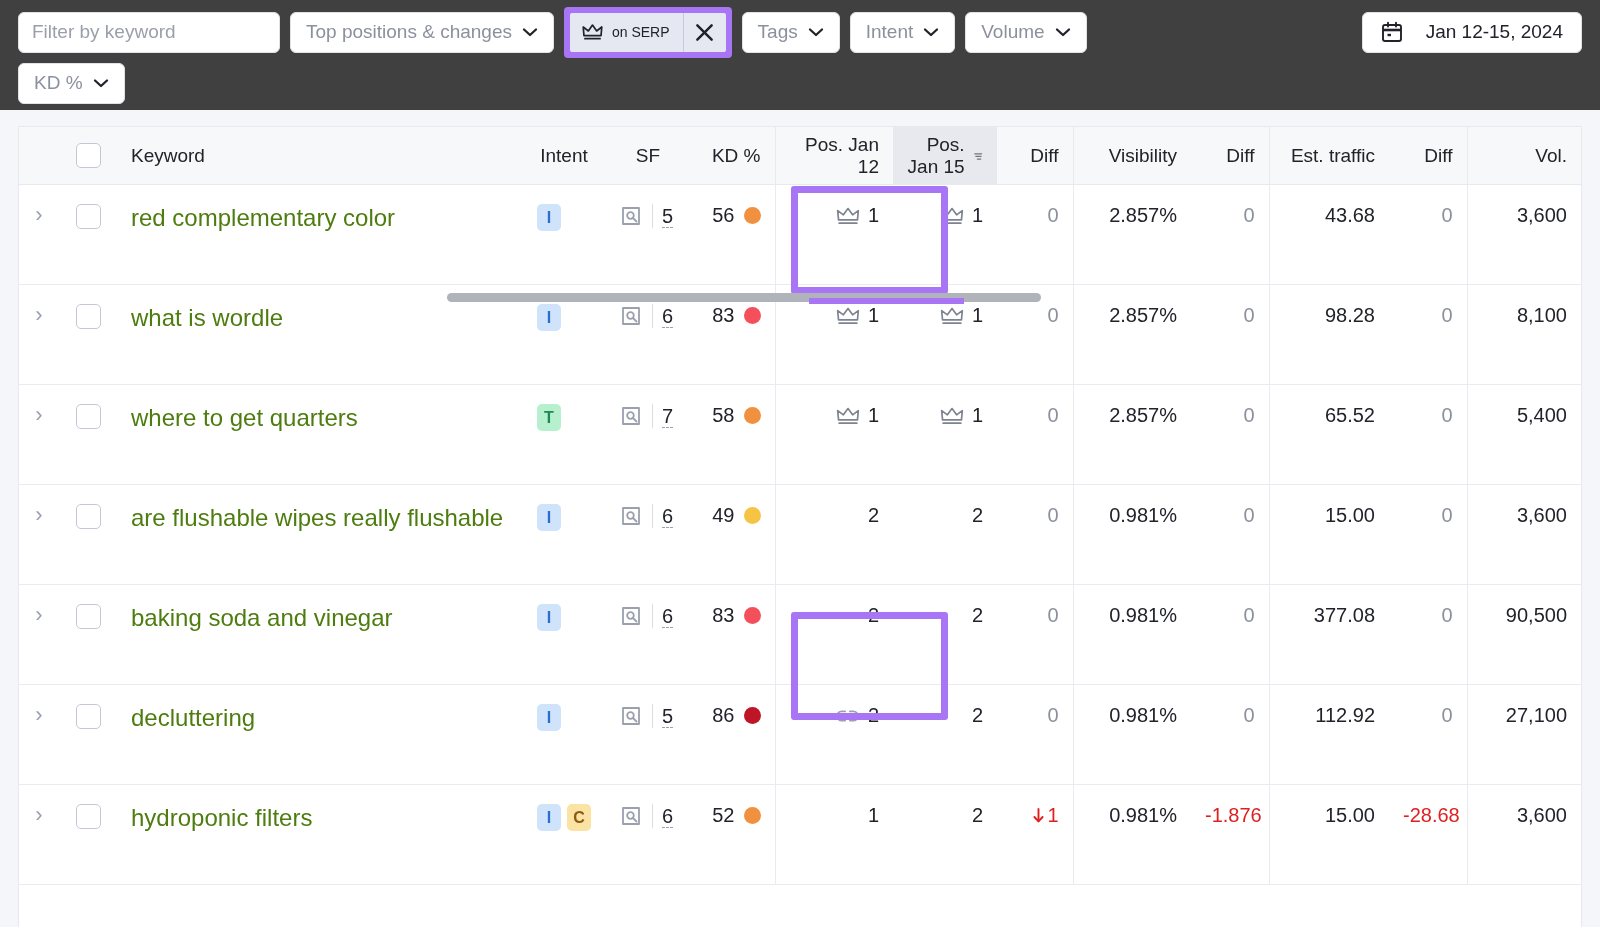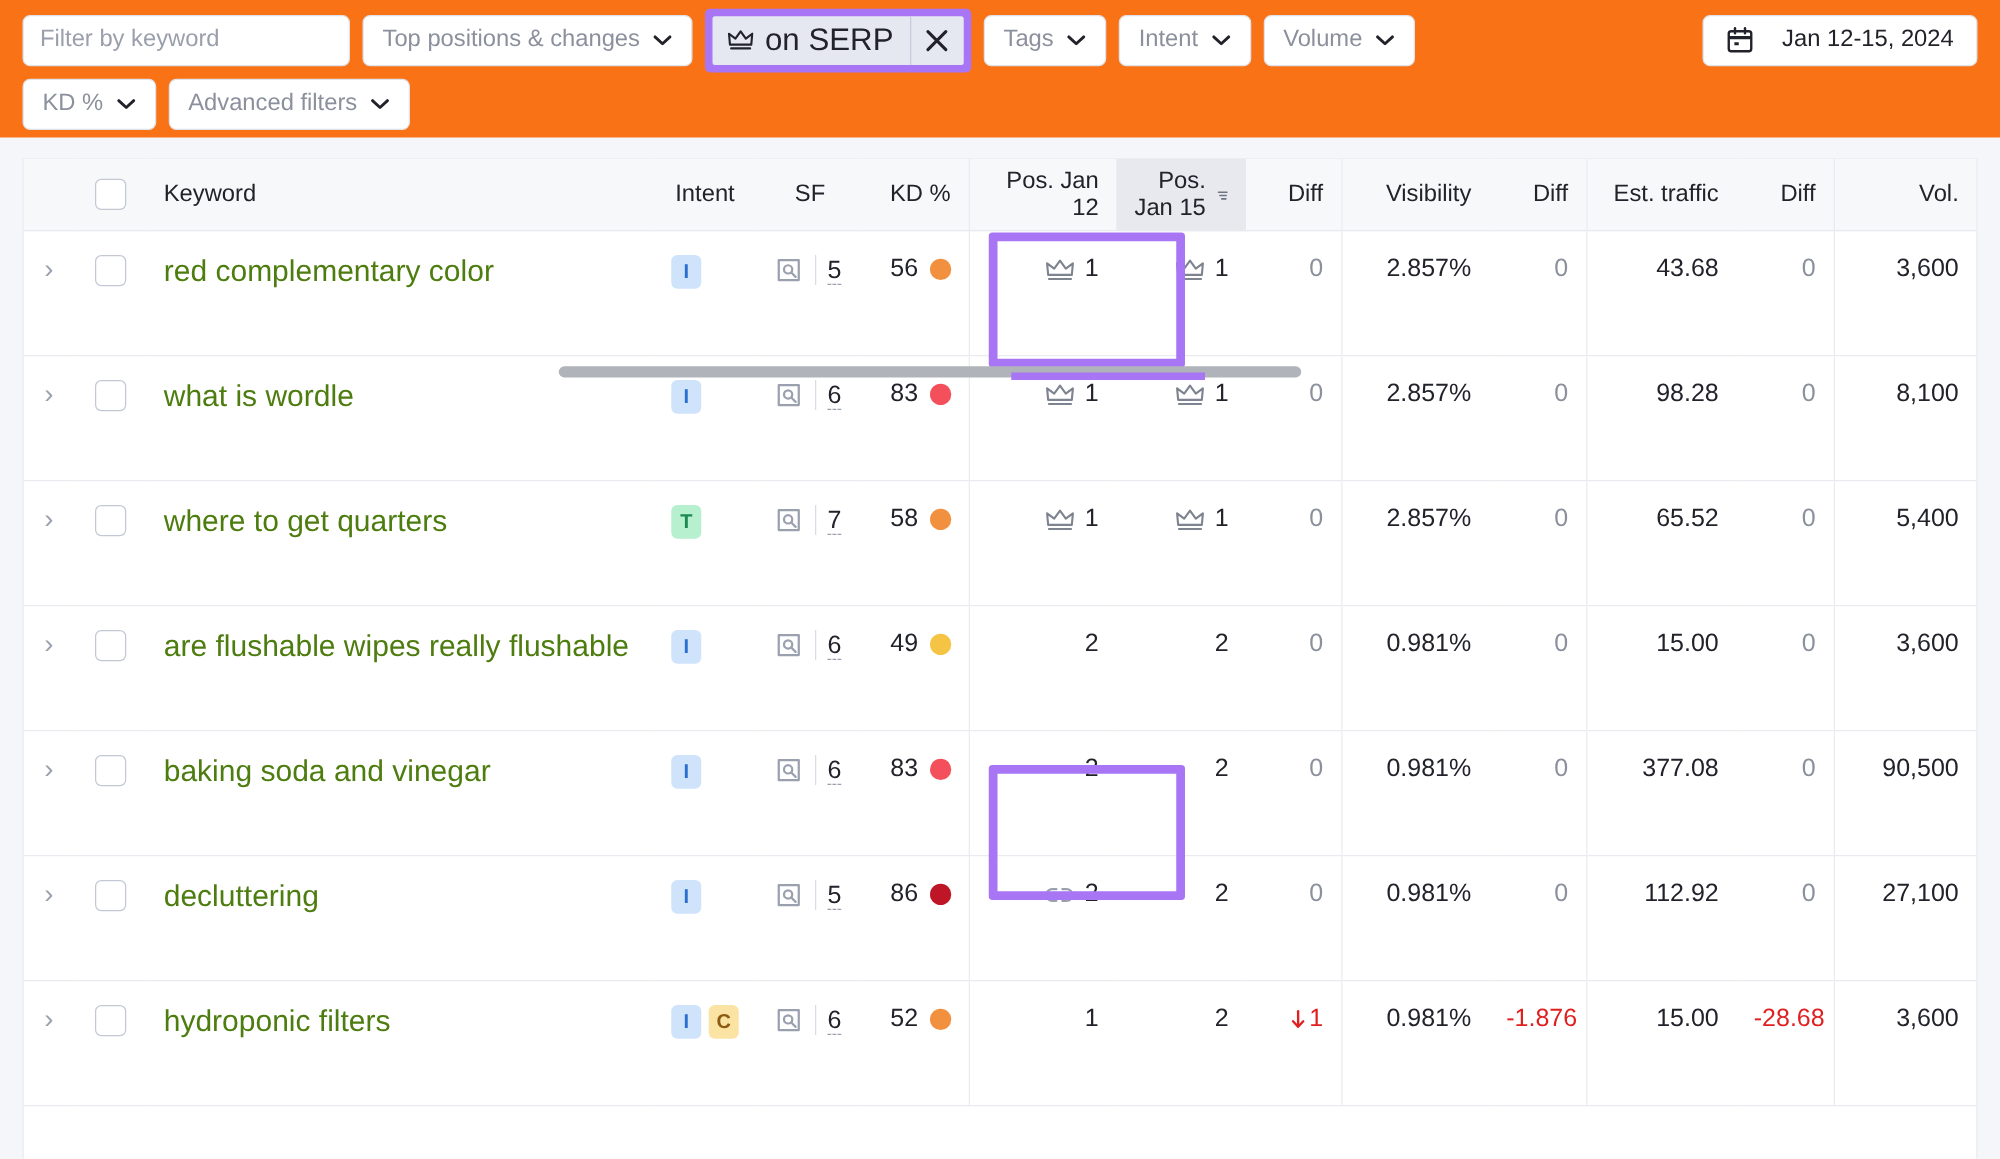--- a/index.html
+++ b/index.html
@@ -15,7 +15,7 @@
     position: relative;
     padding: 9px 18px 0 18px;
     height: 110px;
-    background: #f97316;
+    background: #404040;
   }
   .tb-row { display: flex; align-items: center; gap: 10px; height: 46px; }
   .tb-row.second { margin-top: 5px; }

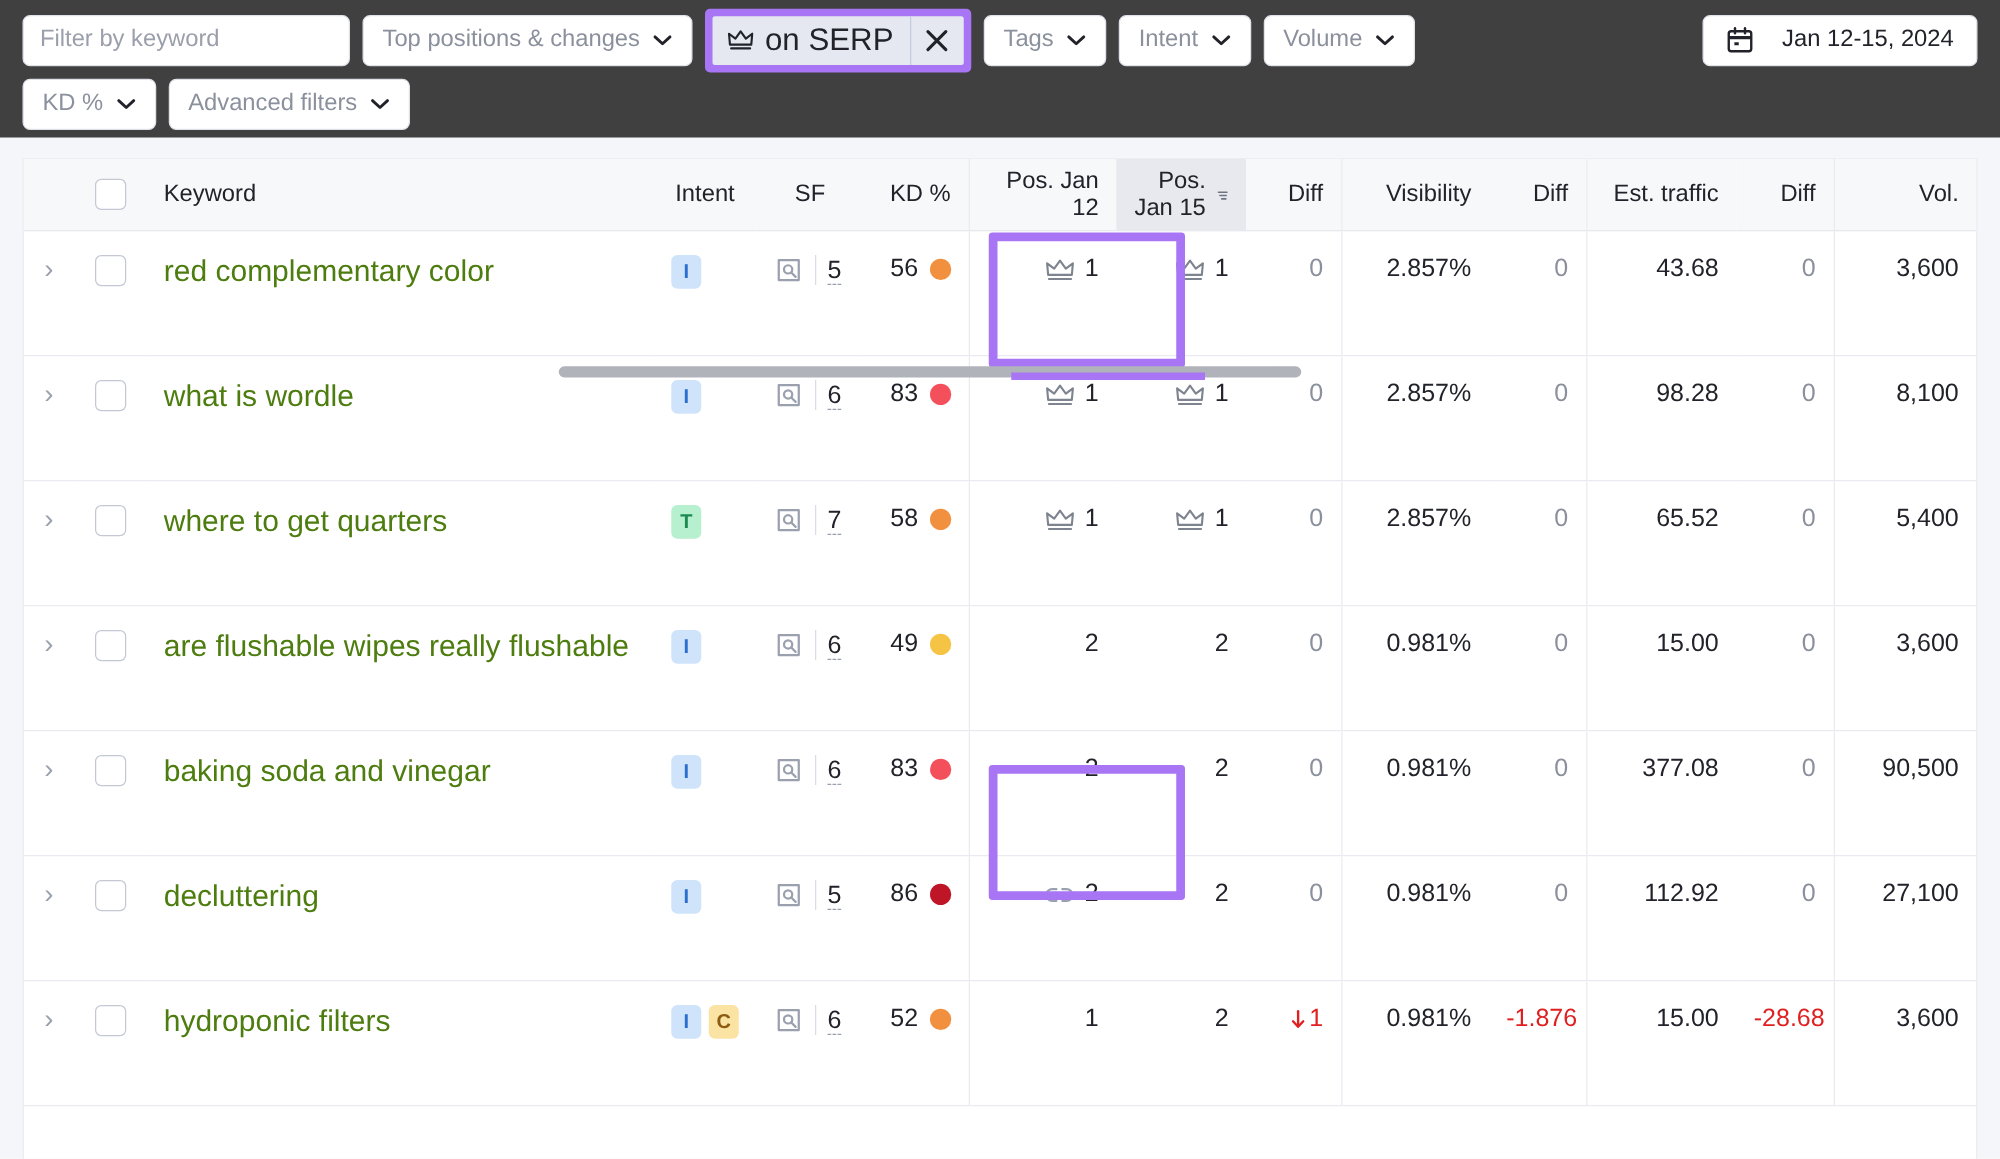--- a/index.html
+++ b/index.html
@@ -70,7 +70,7 @@
     background: #e5e8f0;
     border-radius: 2px;
     color: #22232a;
-    font-size: 25px;
+    font-size: 14px;
     overflow: hidden;
   }
   .serp-chip .lbl { display: flex; align-items: center; gap: 9px; padding: 0 13px 0 12px; }

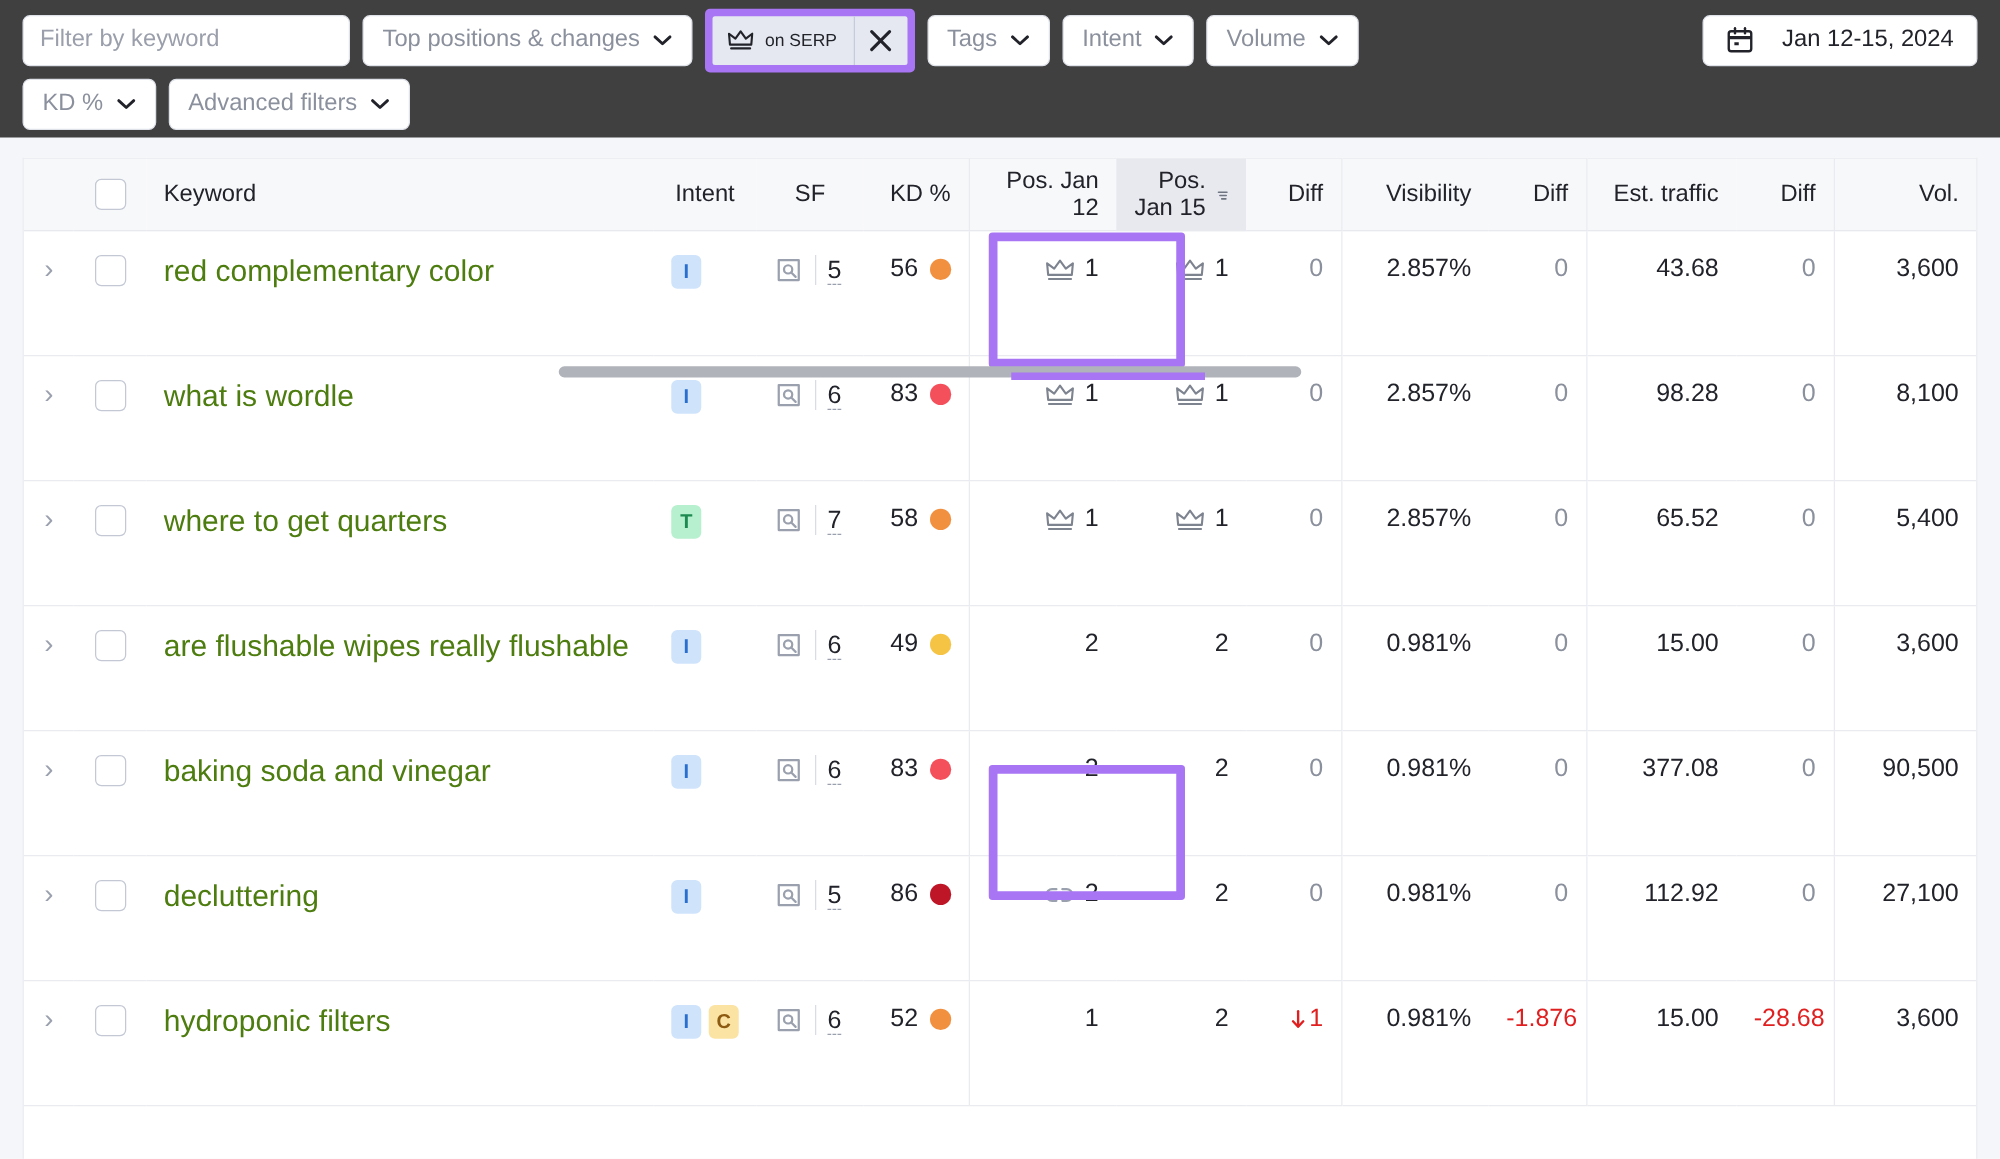--- a/index.html
+++ b/index.html
@@ -303,12 +303,6 @@
         <polyline points="2,2.5 8,8 14,2.5" stroke-linecap="round" stroke-linejoin="round"></polyline>
       </svg>
     </div>
-    <div class="pill">
-      <span>Advanced filters</span>
-      <svg class="chev" width="16" height="10" viewBox="0 0 16 10" fill="none" stroke="#22232a" stroke-width="2.3">
-        <polyline points="2,2.5 8,8 14,2.5" stroke-linecap="round" stroke-linejoin="round"></polyline>
-      </svg>
-    </div>
   </div>
 </div>
 

